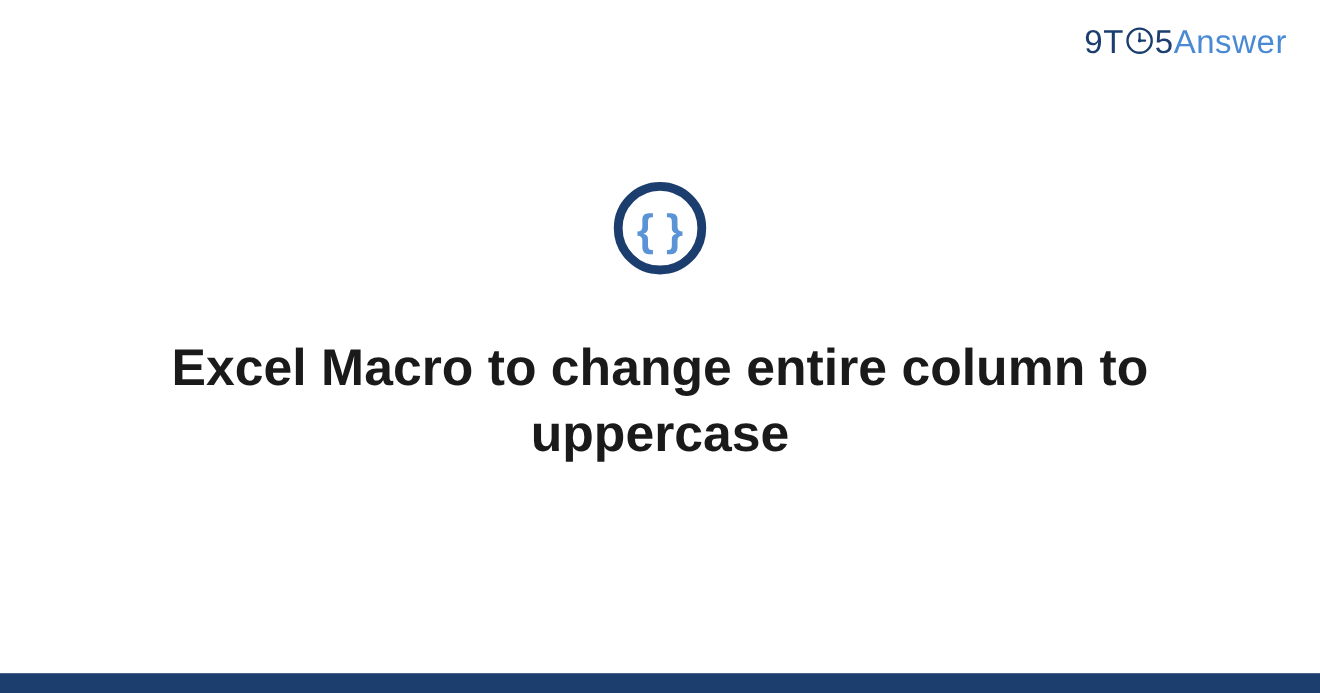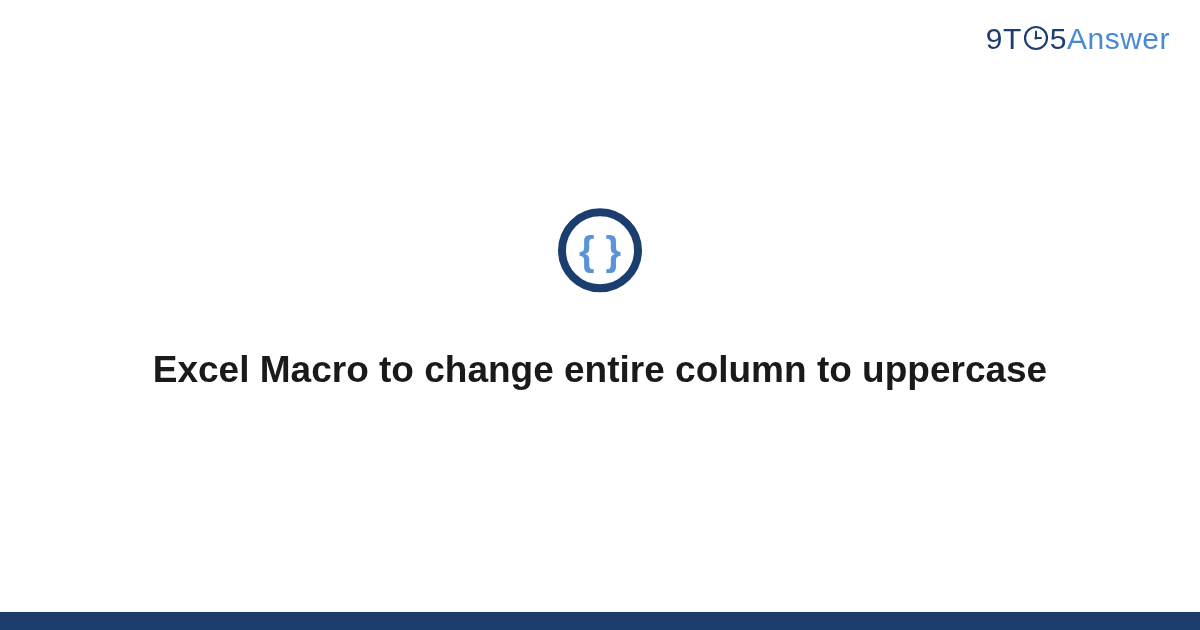--- a/index.html
+++ b/index.html
@@ -65,7 +65,7 @@
       margin-bottom: 48px;
     }
     .title {
-      font-size: 37px;
+      font-size: 47px;
       font-weight: 700;
       color: #1a1a1a;
       text-align: center;

